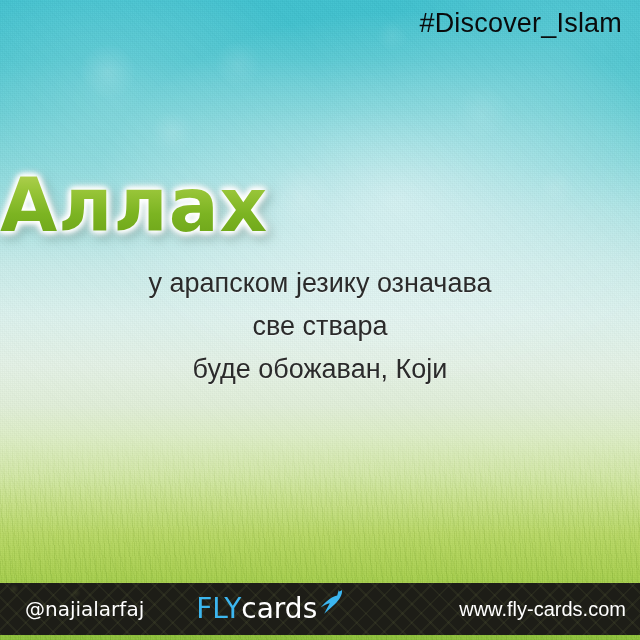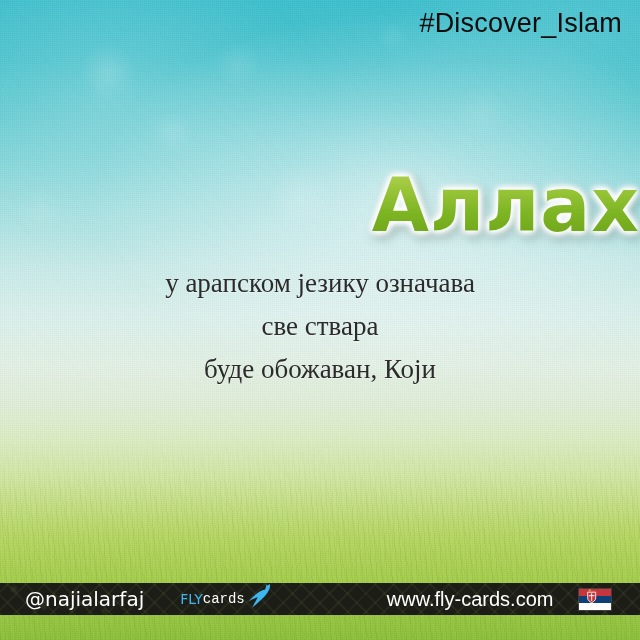--- a/index.html
+++ b/index.html
@@ -109,7 +109,7 @@
     position: absolute;
     left: 0; right: 0;
     top: 168px;
-    text-align: right;
+    text-align: left;
   }
   .title {
     display: inline-block;

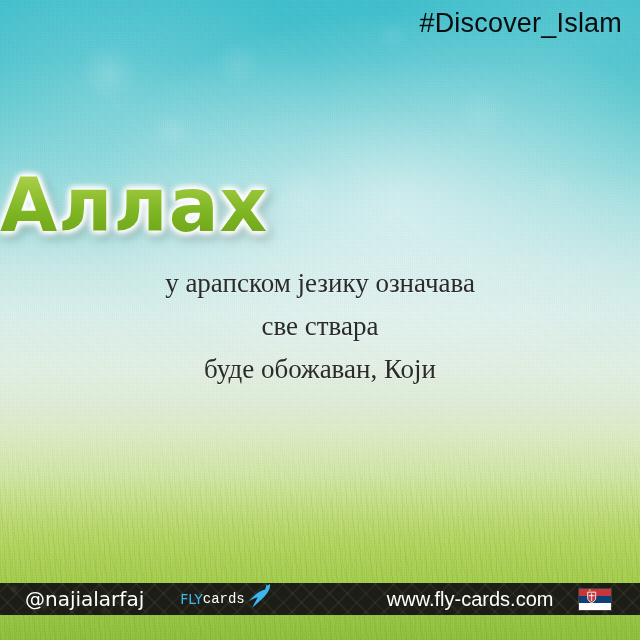--- a/index.html
+++ b/index.html
@@ -137,7 +137,7 @@
     left: 0; right: 0;
     top: 262px;
     text-align: center;
-    font-family: Liberation Serif, serif;
+    font-family: Liberation Sans, sans-serif;
     font-size: 27px;
     font-weight: 400;
     line-height: 43px;

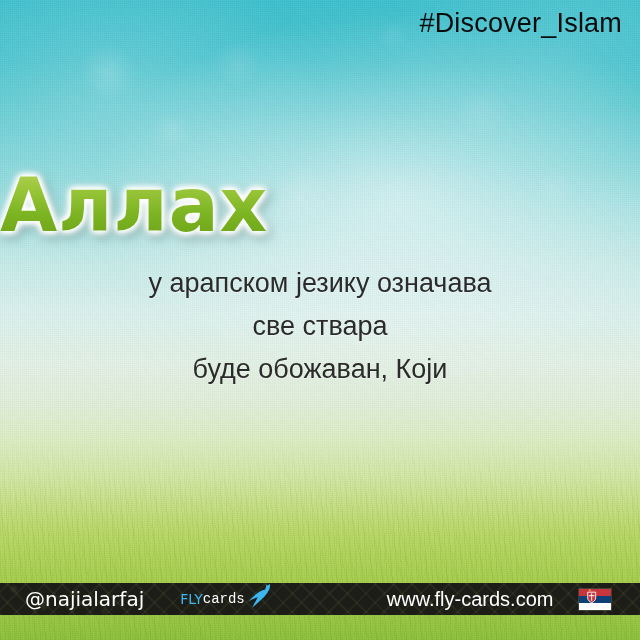--- a/index.html
+++ b/index.html
@@ -154,7 +154,7 @@
     left: 0;
     right: 0;
     top: 583px;
-    height: 32px;
+    height: 52px;
     background-color: #1d1d17;
     background-image:
       radial-gradient(circle 7px at 14px 6px,  rgba(120,130,70,.22), rgba(0,0,0,0) 70%),

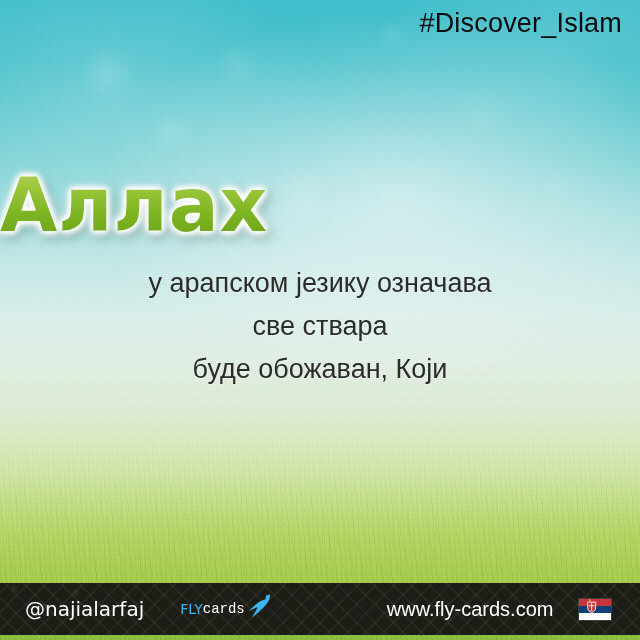--- a/index.html
+++ b/index.html
@@ -176,12 +176,11 @@
     white-space: nowrap;
   }
   .footer-brand {
-    margin-left: 36px;
+    margin-left: 52px;
     display: flex;
-    align-items: center;
     white-space: nowrap;
     font-family: "DejaVu Sans", sans-serif;
-    font-size: 14px;
+    font-size: 28px;
     line-height: 1;
   }
   .brand-fly  { color: #3cb6ef; font-weight: 400; }

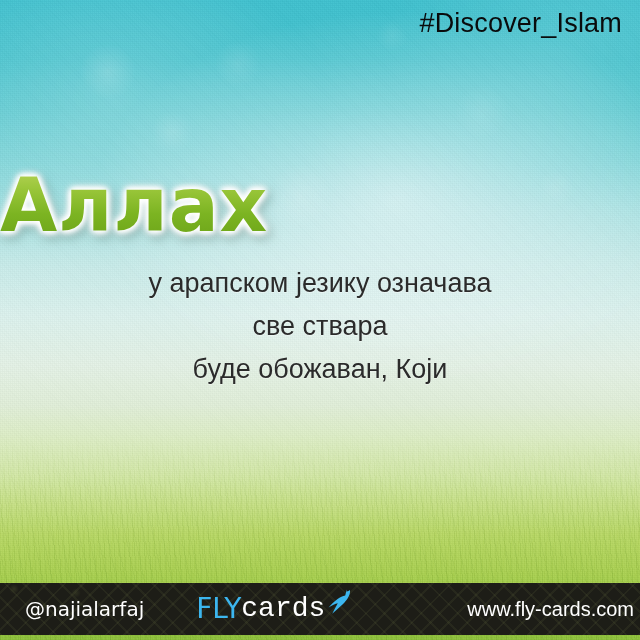--- a/index.html
+++ b/index.html
@@ -184,7 +184,7 @@
     line-height: 1;
   }
   .brand-fly  { color: #3cb6ef; font-weight: 400; }
-  .brand-cards{ color: #ffffff; font-weight: 400; font-family: Liberation Mono, monospace; }
+  .brand-cards{ color: #ffffff; font-weight: 400; }
   .bird-icon {
     display: inline-block;
     margin-left: 1px;

